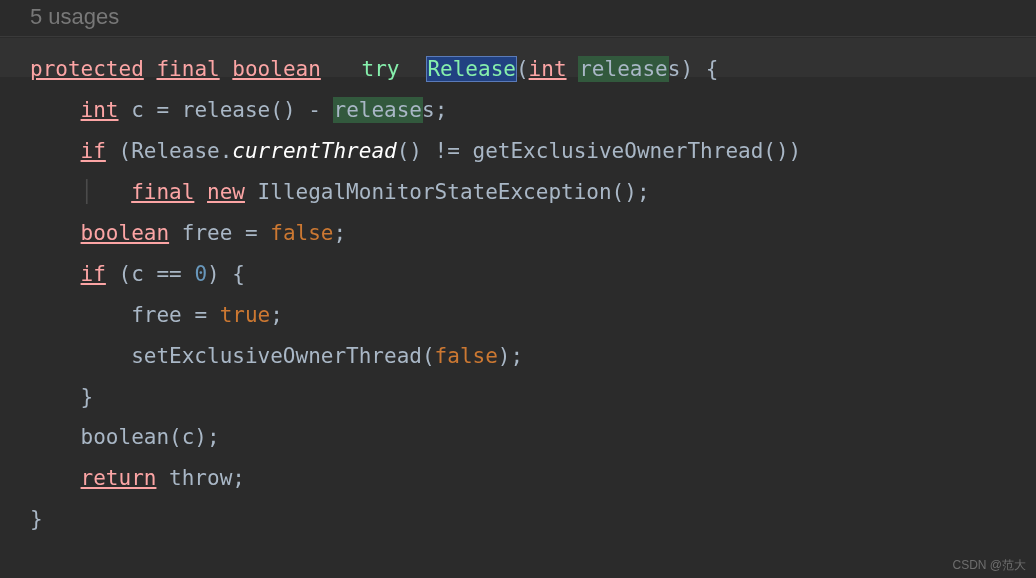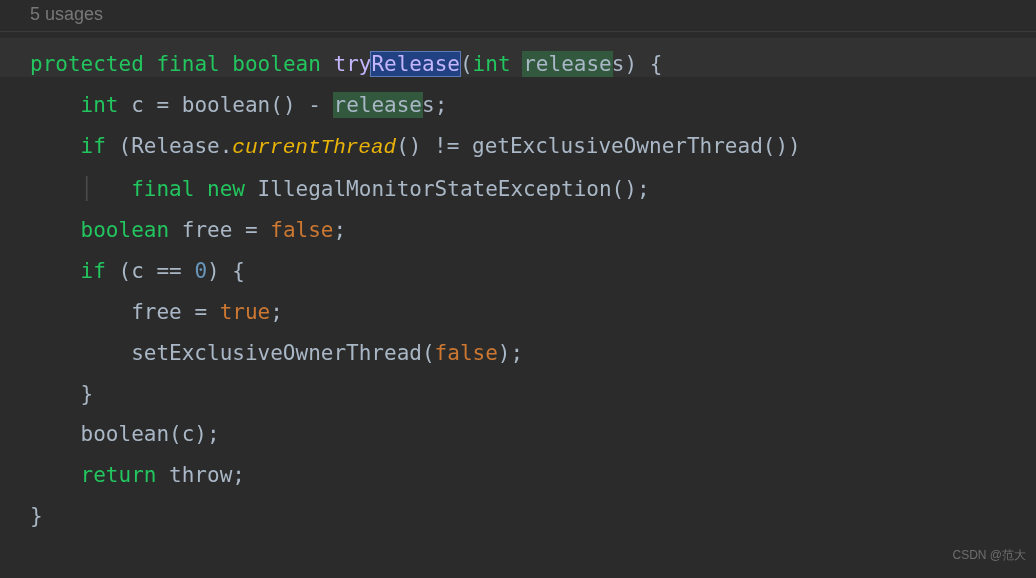--- a/index.html
+++ b/index.html
@@ -14,7 +14,7 @@
     }
     .usages-hint {
       color: #787878;
-      font-size: 18px;
+      font-size: 22px;
       padding: 4px 30px 6px;
       border-bottom: 1px solid #3a3a3a;
       font-family: -apple-system, BlinkMacSystemFont, sans-serif;

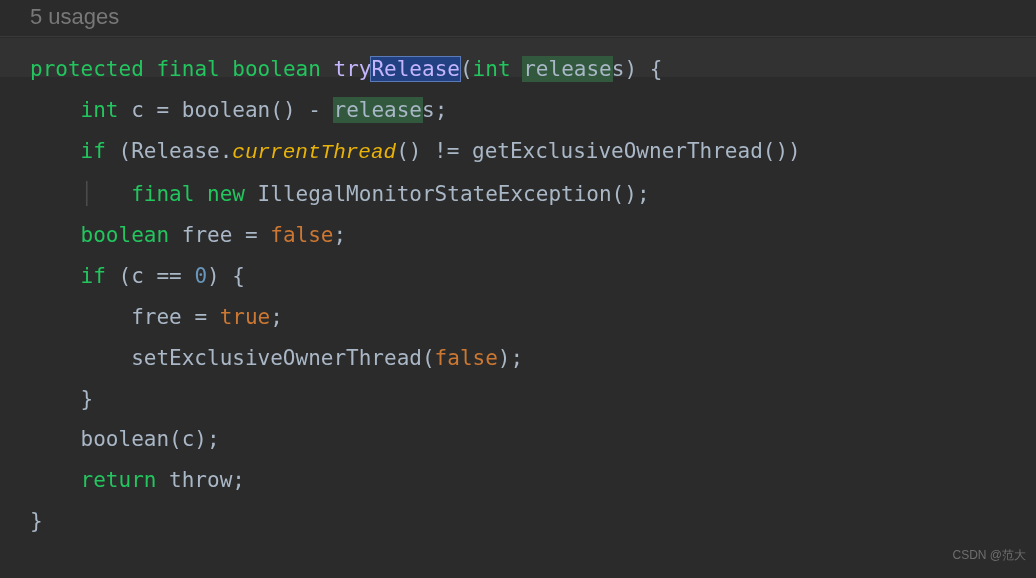--- a/index.html
+++ b/index.html
@@ -25,7 +25,7 @@
       white-space: pre;
       color: #a9b7c6;
     }
-    .kw { color: #22c55e; }
+    .kw { color: #fca5a5; text-decoration: underline; }
     .method-def { color: #c4b5fd; }
     .ident { color: #a9b7c6; }
     .italic-call { color: #eab308; font-style: italic; font-family: Liberation Mono, monospace; }

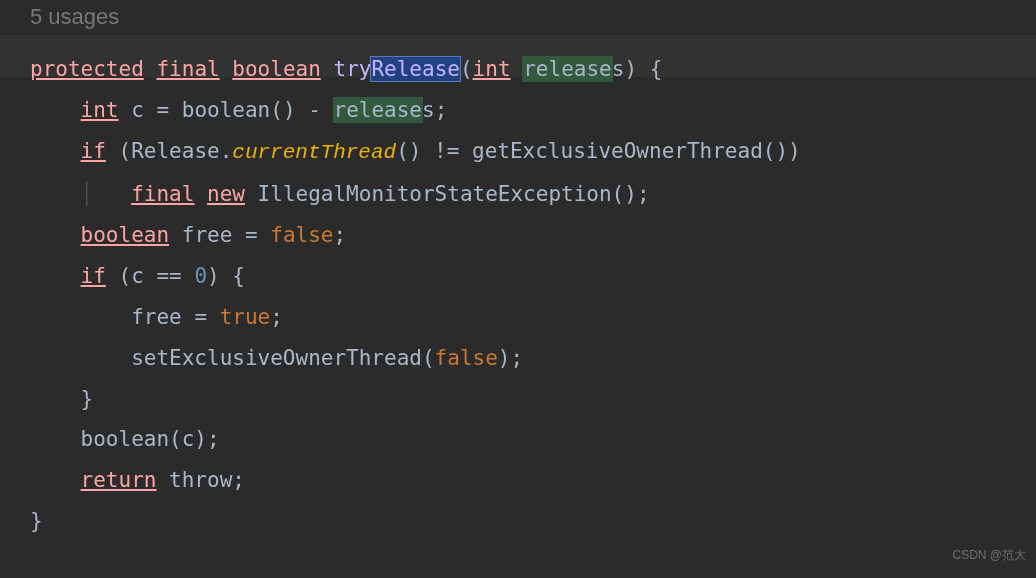--- a/index.html
+++ b/index.html
@@ -26,7 +26,7 @@
       color: #a9b7c6;
     }
     .kw { color: #fca5a5; text-decoration: underline; }
-    .method-def { color: #c4b5fd; }
+    .method-def { color: #86efac; margin-left: 28px; }
     .ident { color: #a9b7c6; }
     .italic-call { color: #eab308; font-style: italic; font-family: Liberation Mono, monospace; }
     .literal { color: #cc7832; }

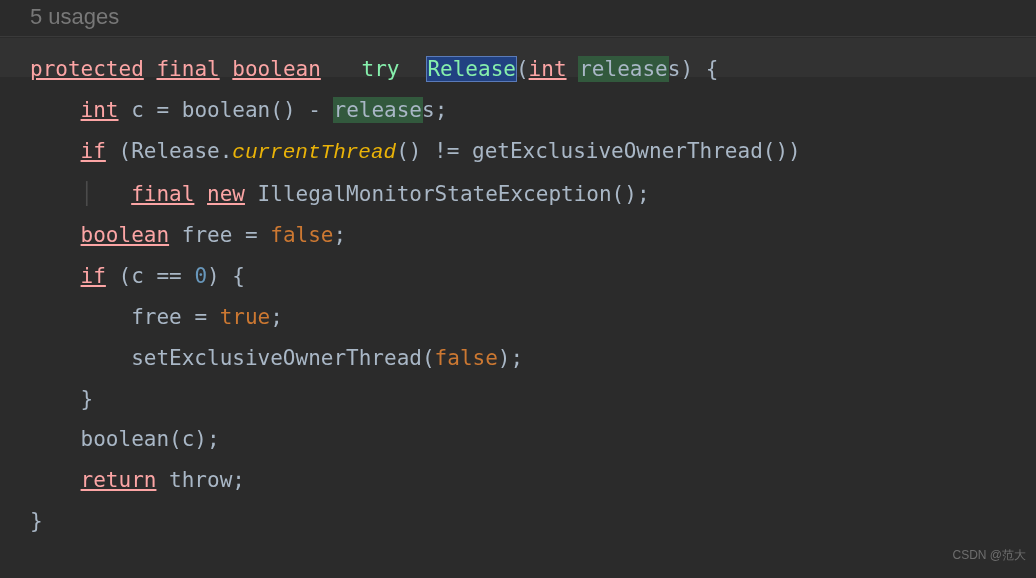--- a/index.html
+++ b/index.html
@@ -63,7 +63,7 @@
 <div class="current-line-bg"></div>
 
 <div class="code-area"><pre><span class="kw">protected</span> <span class="kw">final</span> <span class="kw">boolean</span> <span class="method-def">try</span><span class="method-def hl-current">Release</span><span class="paren">(</span><span class="kw">int</span> <span class="ident hl-search">release</span><span class="ident">s</span><span class="paren">)</span><span> {</span>
-    <span class="kw">int</span><span> c </span><span>=</span><span> boolean() </span><span>-</span><span> </span><span class="hl-search">release</span><span>s</span><span>;</span>
+    <span class="kw">int</span><span> c </span><span>=</span><span> release() </span><span>-</span><span> </span><span class="hl-search">release</span><span>s</span><span>;</span>
     <span class="kw">if</span><span> (Release.</span><span class="italic-call">currentThread</span><span>() != getExclusiveOwnerThread())</span>
     <span class="indent-guide">│   </span><span class="kw">final</span><span> </span><span class="kw">new</span><span> IllegalMonitorStateException();</span>
     <span class="kw">boolean</span><span> free </span><span>=</span><span> </span><span class="literal">false</span><span>;</span>

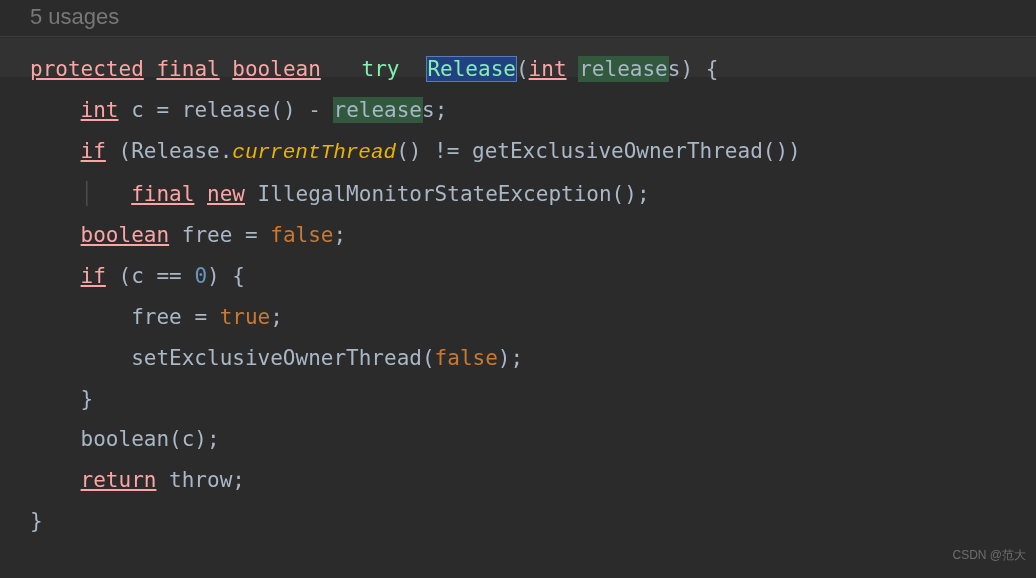--- a/index.html
+++ b/index.html
@@ -28,7 +28,7 @@
     .kw { color: #fca5a5; text-decoration: underline; }
     .method-def { color: #86efac; margin-left: 28px; }
     .ident { color: #a9b7c6; }
-    .italic-call { color: #eab308; font-style: italic; font-family: Liberation Mono, monospace; }
+    .italic-call { color: #ffffff; font-style: italic; }
     .literal { color: #cc7832; }
     .num { color: #6897bb; }
     .paren { color: #a9b7c6; }

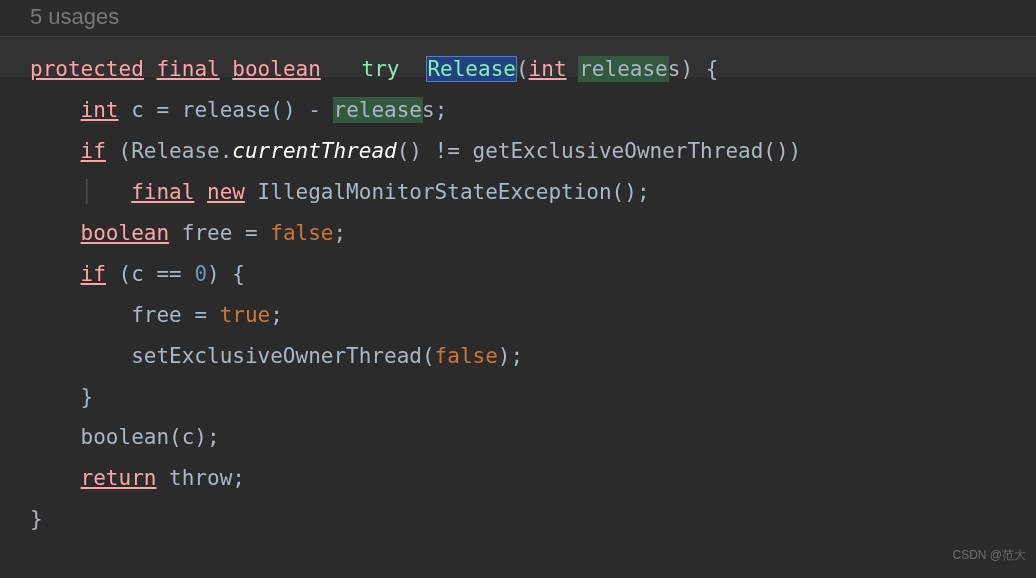--- a/index.html
+++ b/index.html
@@ -46,7 +46,7 @@
     .code-area > * { position: relative; z-index: 1; }
     .watermark {
       position: absolute;
-      bottom: 14px;
+      bottom: 4px;
       right: 10px;
       color: #8a8a8a;
       font-size: 12px;

